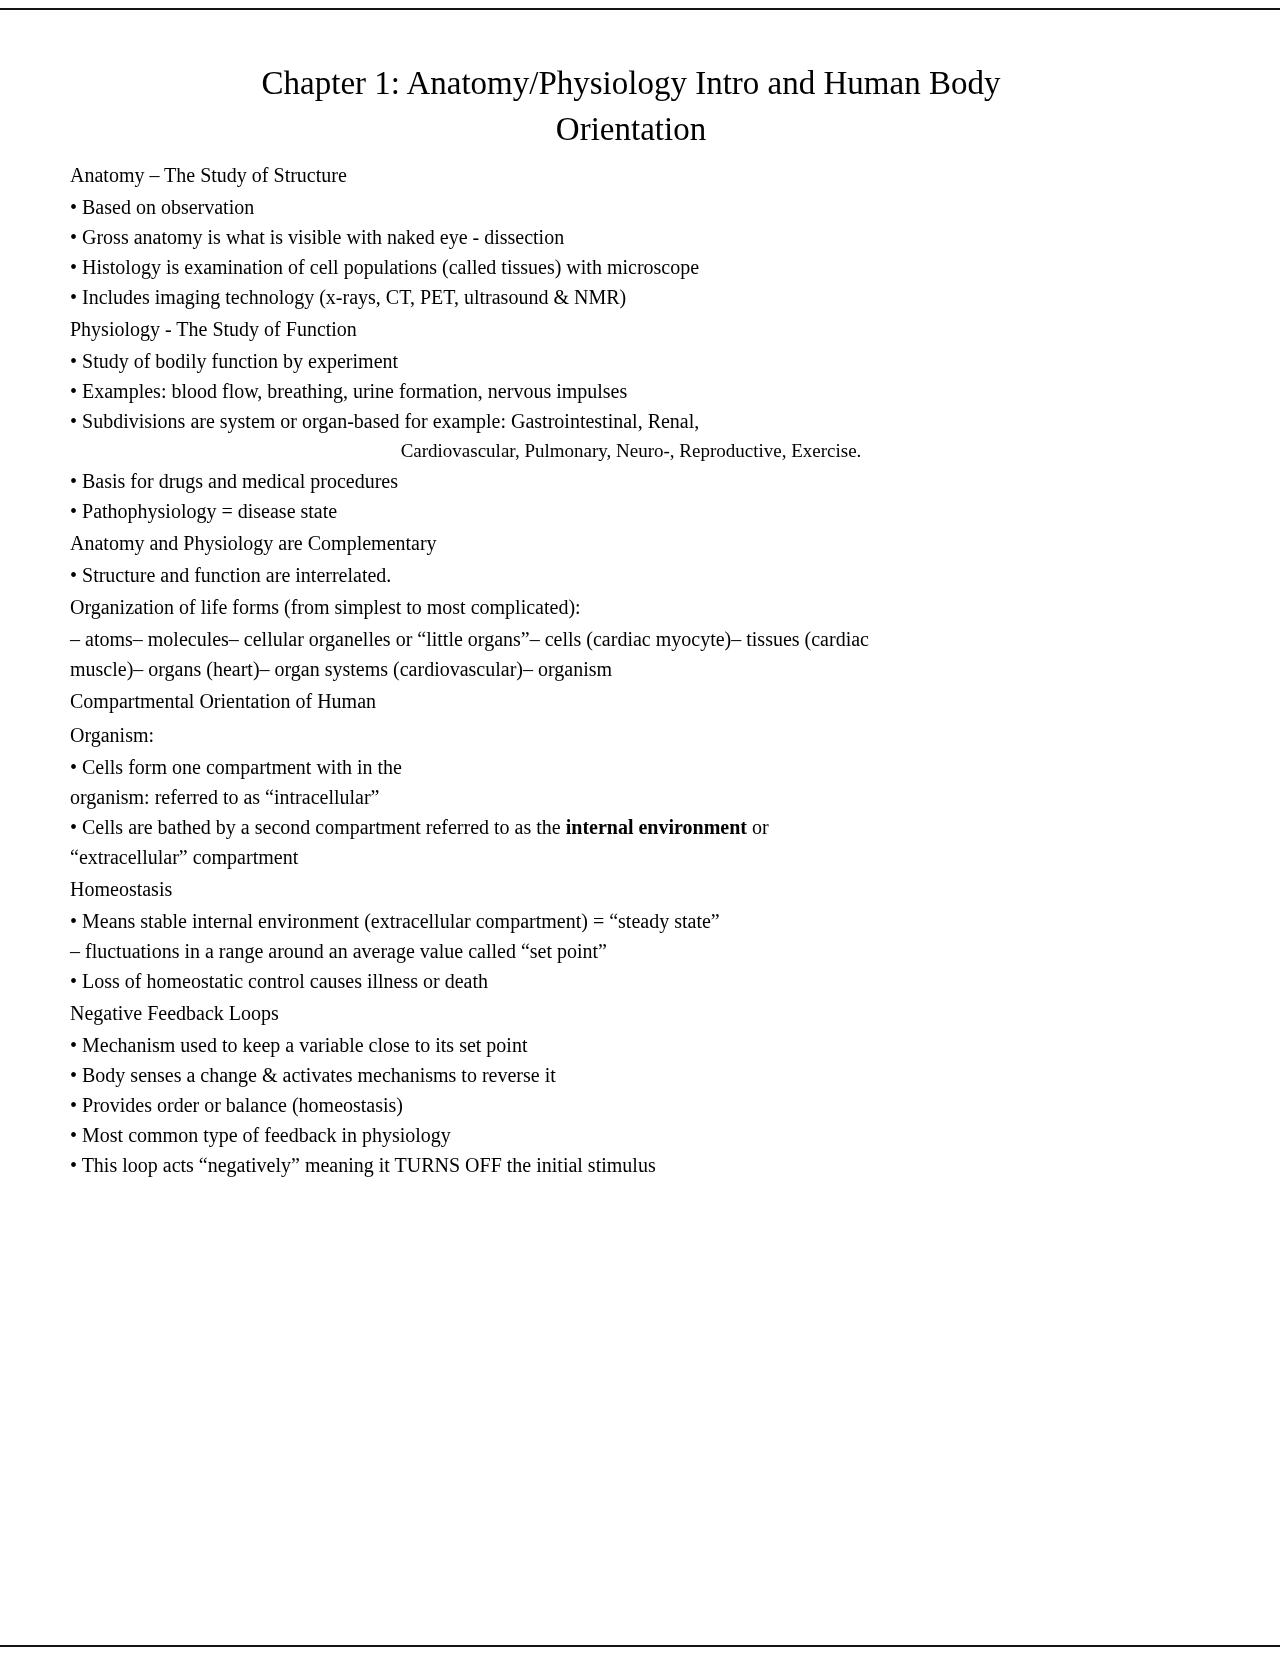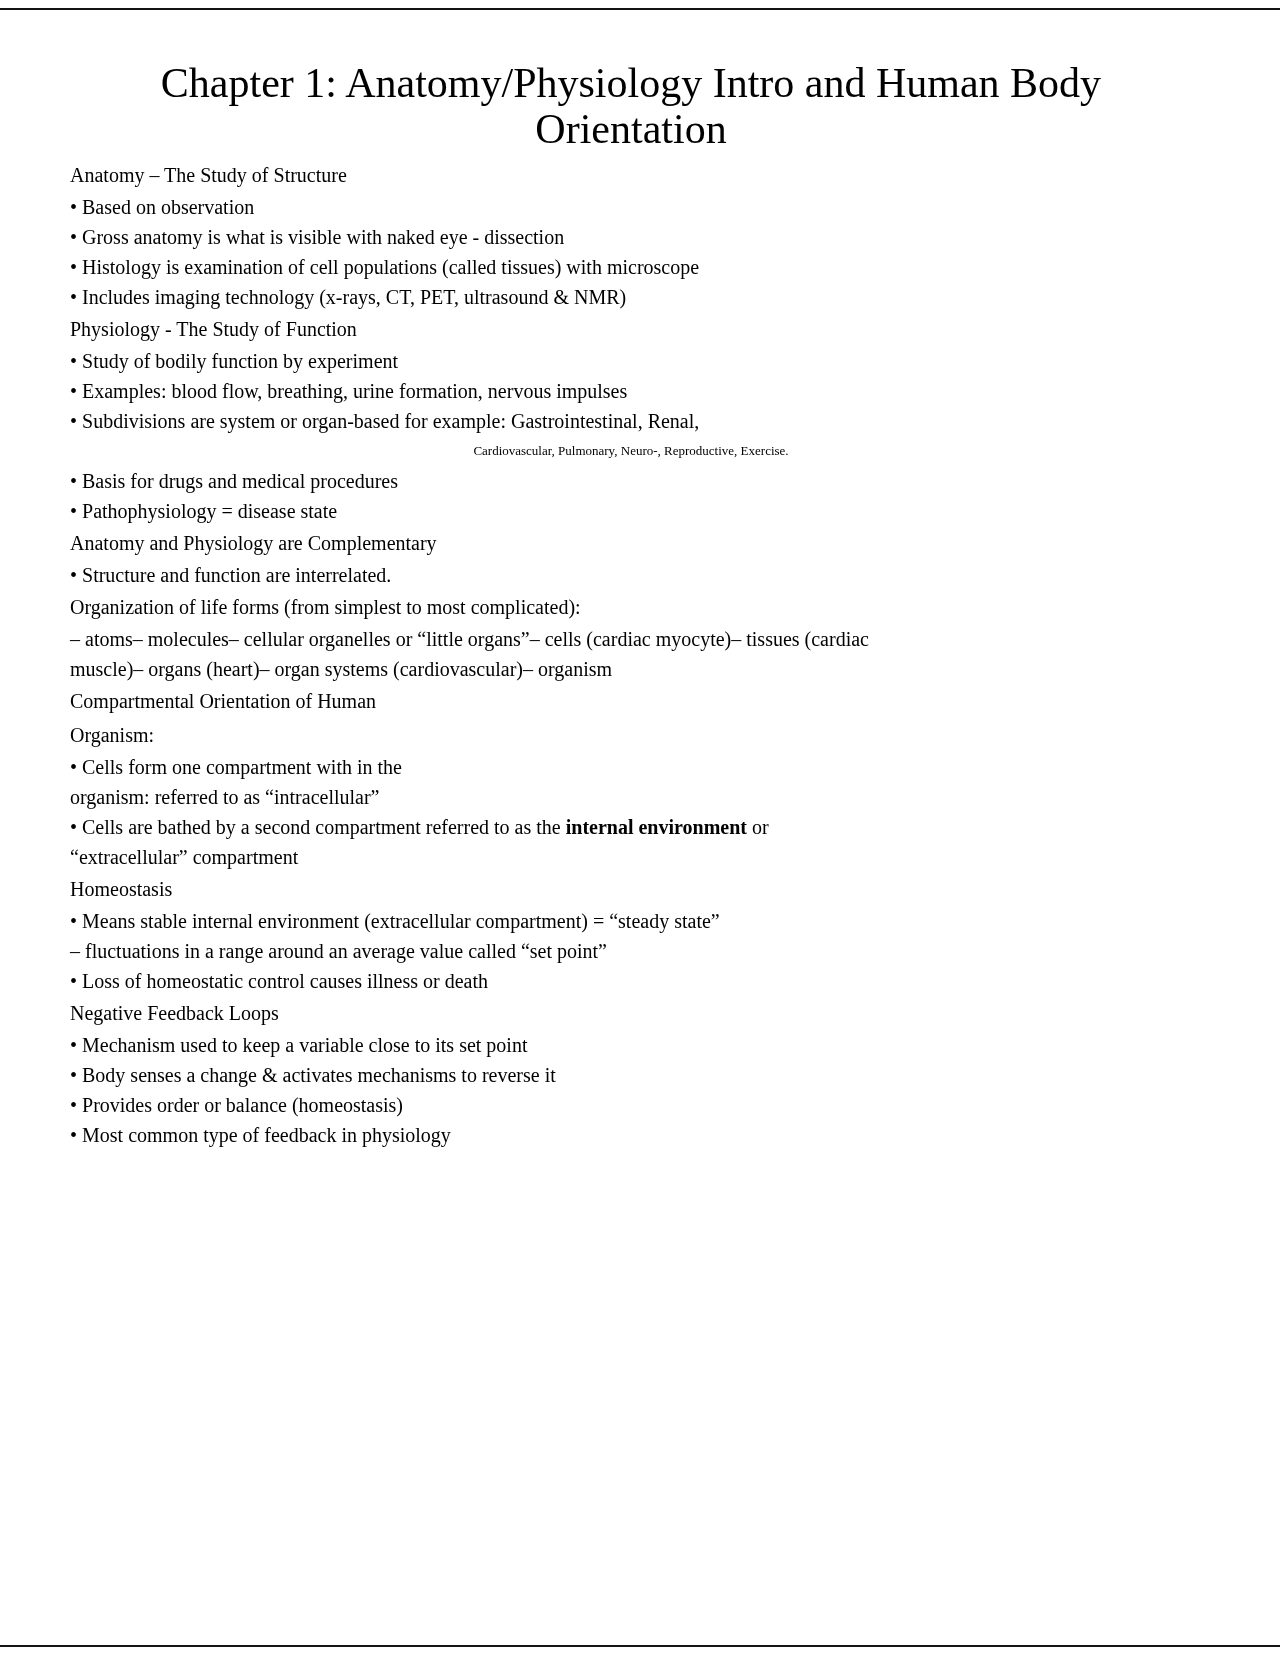--- a/index.html
+++ b/index.html
@@ -13,7 +13,7 @@
   }
   .page { padding: 60px 88px 0 70px; }
   .doc-title {
-    font-size: 42px;
+    font-size: 33px;
     line-height: 46px;
     font-weight: 400;
     text-align: center;

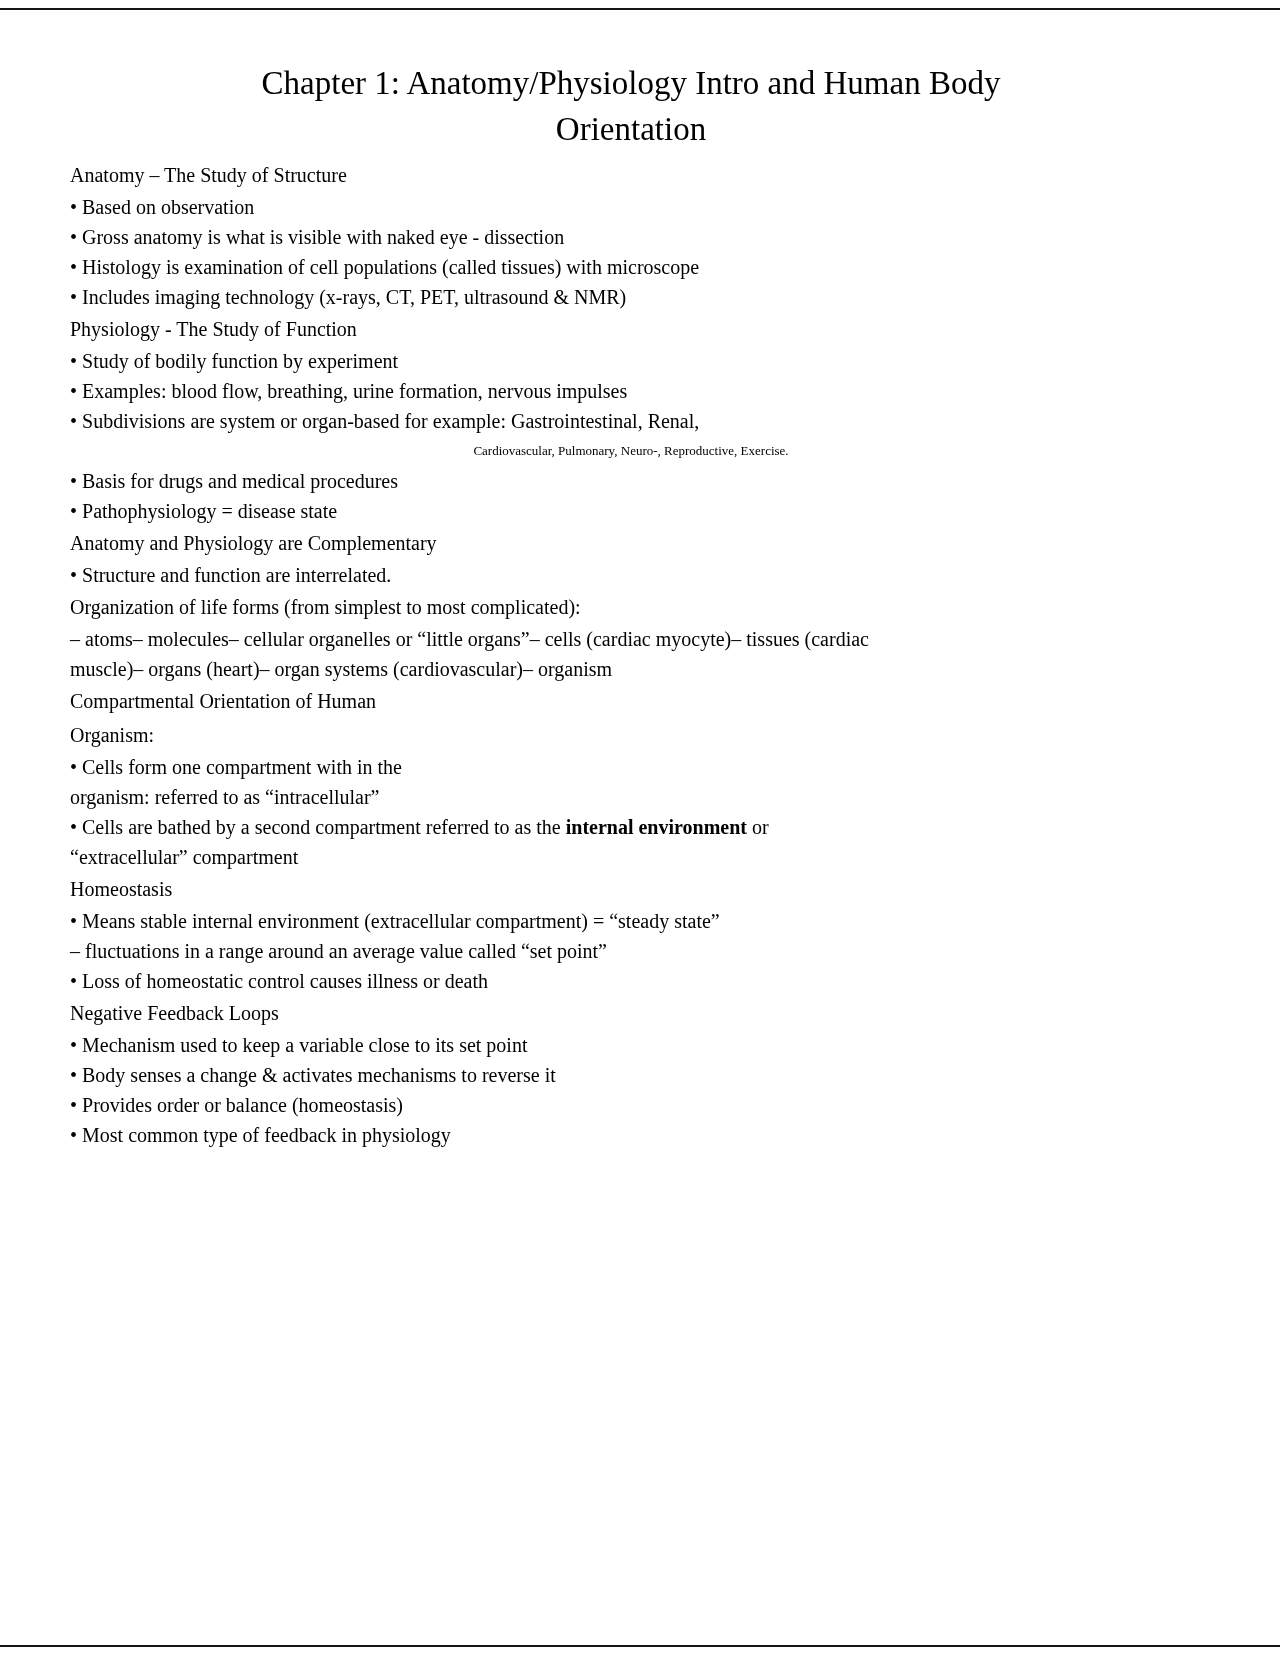--- a/index.html
+++ b/index.html
@@ -36,7 +36,7 @@
   }
   p.center {
     text-align: center;
-    font-size: 13px;
+    font-size: 19px;
   }
   p.plain { }
   .bold { font-weight: 700; }

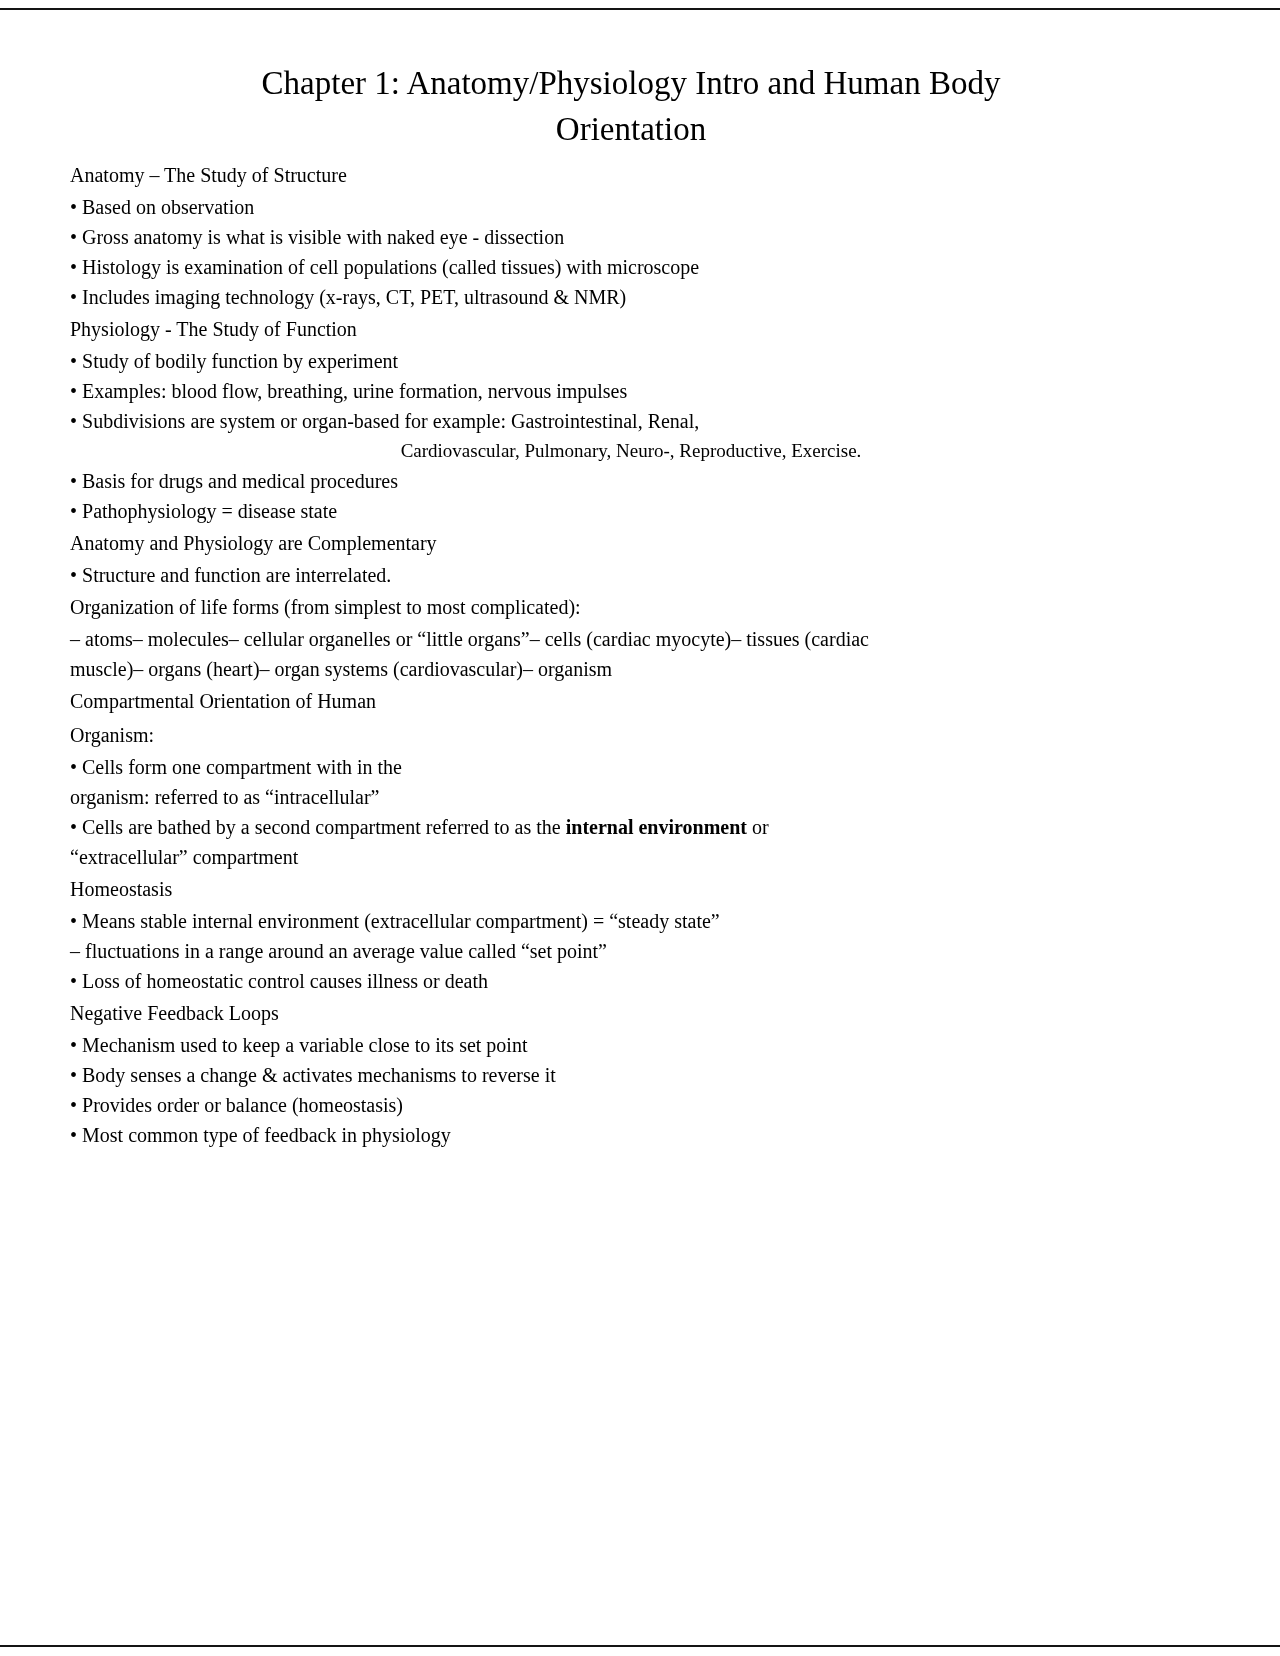--- a/index.html
+++ b/index.html
@@ -105,6 +105,7 @@
         <p class="line bullet"><span>• </span><span>Body senses a change &amp; activates mechanisms to reverse it</span></p>
         <p class="line bullet"><span>• </span><span>Provides order or balance (homeostasis)</span></p>
         <p class="line bullet"><span>• </span><span>Most common type of feedback in physiology</span></p>
+        <p class="line bullet"><span>• </span><span>This loop acts “negatively” meaning it TURNS OFF the initial stimulus</span></p>
       </section>
     </div>
 </div>

